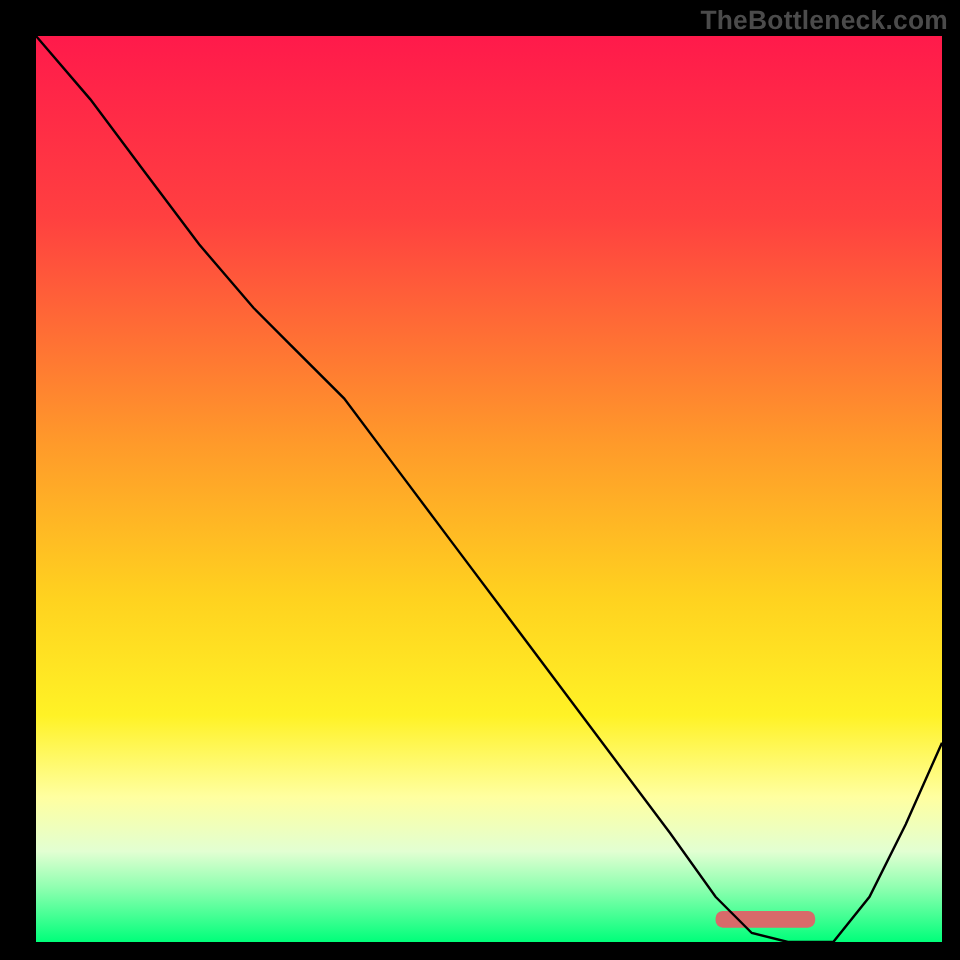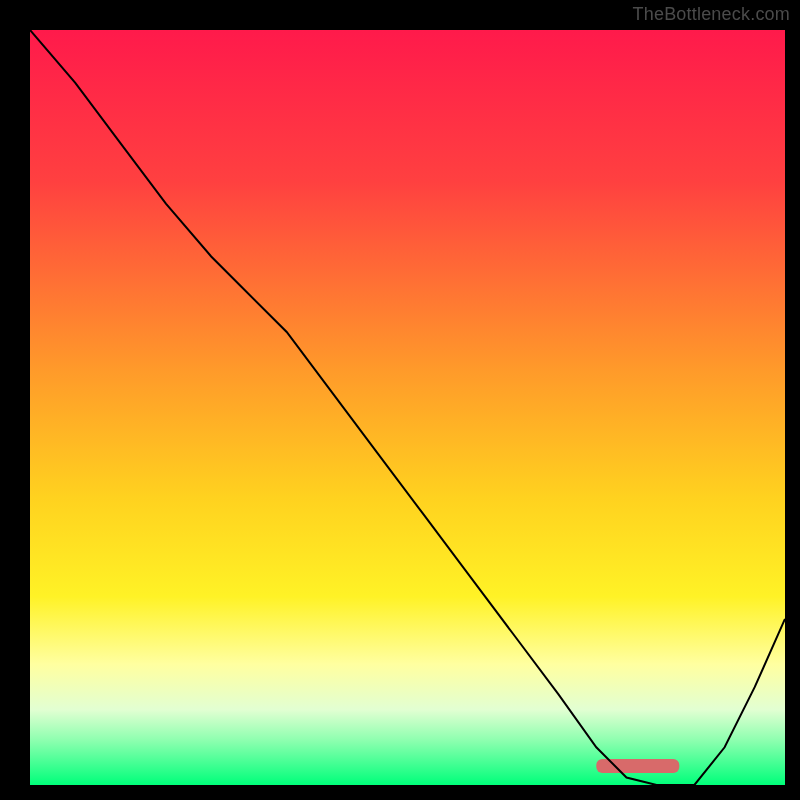--- a/index.html
+++ b/index.html
@@ -21,8 +21,8 @@
     top: 4px;
     right: 10px;
     color: #4b4b4b;
-    font-size: 18px;
-    font-weight: normal;
+    font-size: 22px;
+    font-weight: bold;
     letter-spacing: 0.2px;
     z-index: 5;
   }

